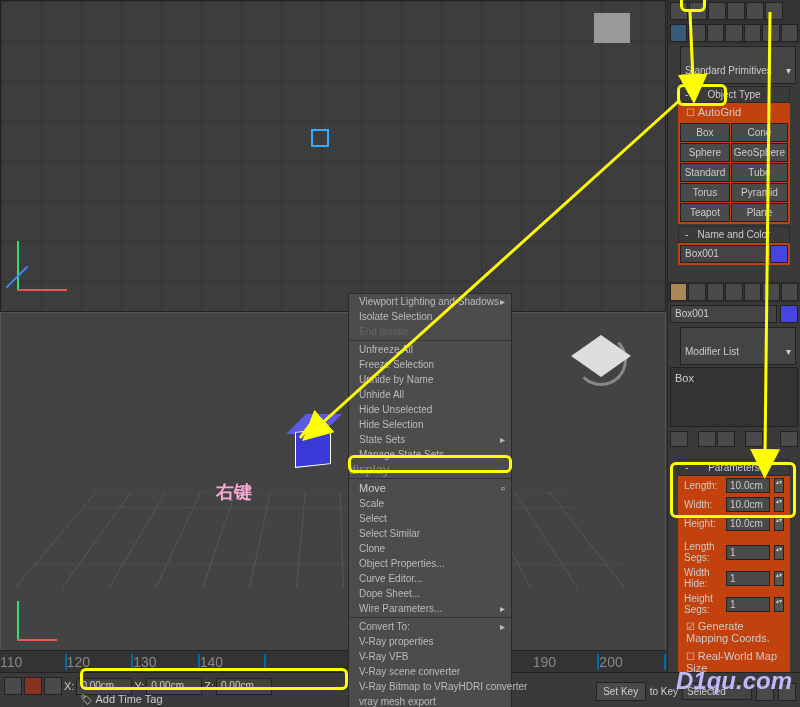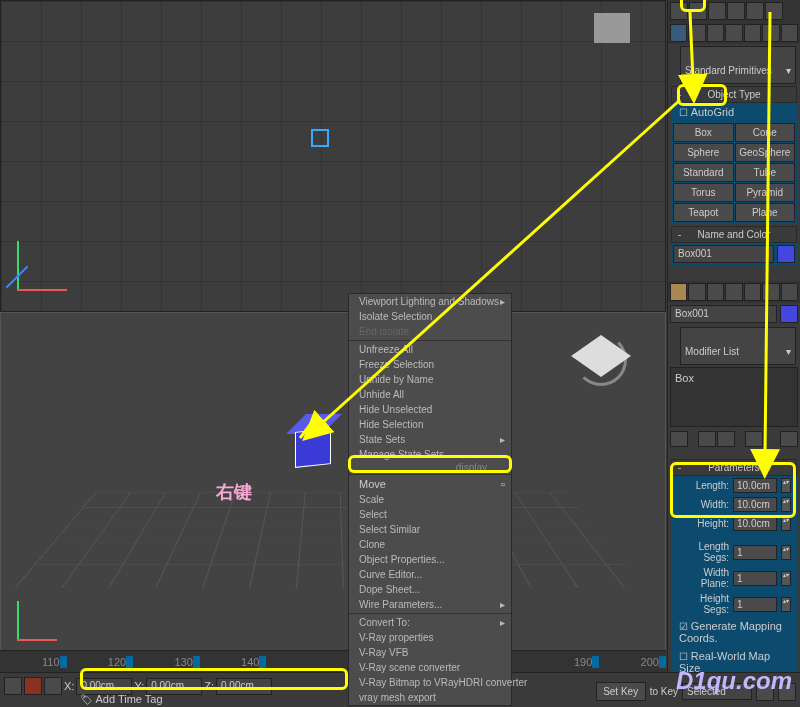--- a/index.html
+++ b/index.html
@@ -31,7 +31,7 @@
 .tab{width:18px;height:18px;background:#4a4a4a;border:1px solid #222}
 .combo{width:116px;height:18px;background:#444;border:1px solid #222;margin:2px 12px;padding:18px 4px;font-size:10px;position:relative}
 .combo::after{content:"▾";position:absolute;right:4px}
-.rollout{margin:2px 3px;background:#0c4a6e}
+.rollout{margin:2px 10px;background:#c2410c}
 .roll-h{background:#3a3a3a;text-align:center;font-size:10px;padding:2px;border:1px solid #2a2a2a;position:relative}
 .roll-h::before{content:"-";position:absolute;left:6px}
 .chk-row{padding:3px 8px;font-size:10px}

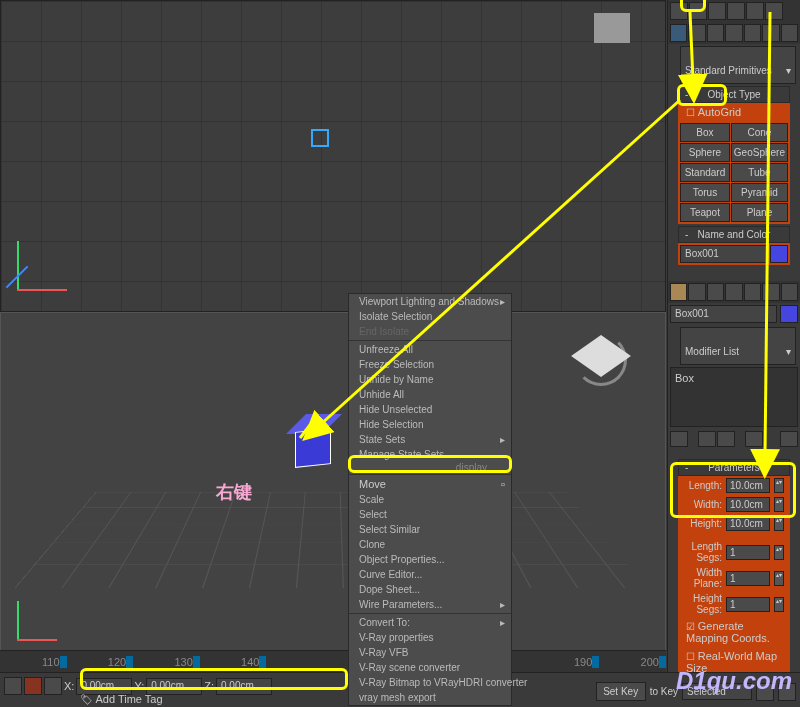--- a/index.html
+++ b/index.html
@@ -21,7 +21,7 @@
 .ctx-item{padding:2px 10px;font-size:10px;color:#bbb;white-space:nowrap;position:relative}
 .ctx-sep{height:1px;background:#333;margin:1px 0}
 .ctx-sub::after{content:"▸";position:absolute;right:6px}
-.ctx-sm{text-align:right;padding-right:24px;font-size:10px;color:#888}
+.ctx-sm{padding-right:24px;font-size:13px;color:#888}
 .viewcube{position:absolute;right:35px;top:330px;width:60px;height:60px}
 .vc-box{width:36px;height:36px;background:#ddd;margin:8px auto;transform:rotate(45deg) skew(-10deg,-10deg)}
 .vc-ring{position:absolute;inset:4px;border:3px solid #888;border-radius:50%;border-top-color:transparent;border-left-color:transparent}

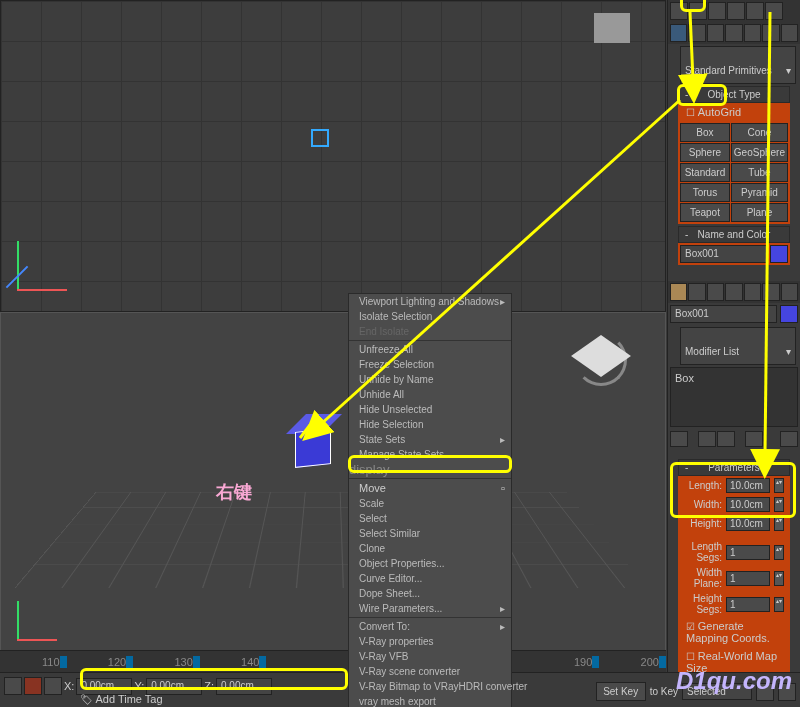--- a/index.html
+++ b/index.html
@@ -44,7 +44,7 @@
 .mod-btns{display:flex;gap:1px;padding:2px}
 .mbtn{width:18px;height:16px;background:#4a4a4a;border:1px solid #222}
 .param-row{display:flex;align-items:center;padding:2px 6px;gap:4px}
-.plabel{flex:1;text-align:right;font-size:10px}
+.plabel{flex:1;font-size:10px}
 .spin{width:44px;height:15px;background:#4a4a4a;border:1px solid #222;padding:1px 3px;font-size:10px;position:relative}
 .spin-b{width:10px;height:15px;background:#555;border:1px solid #222;font-size:6px;text-align:center;line-height:7px}
 .bottom-bar{position:absolute;left:0;bottom:0;width:800px;height:35px;background:#3a3a3a;border-top:1px solid #222}

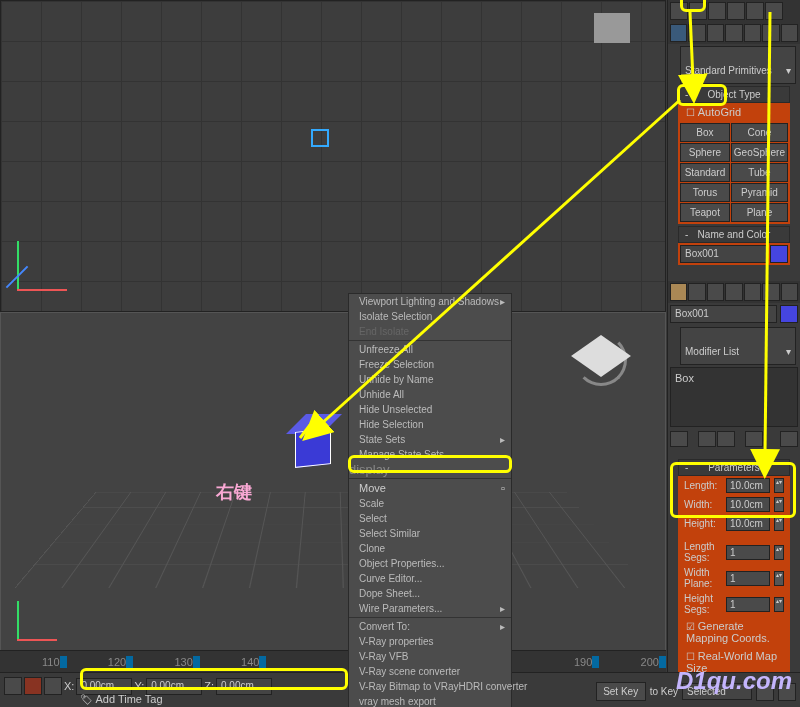--- a/index.html
+++ b/index.html
@@ -214,7 +214,7 @@
         <div class="spin-b">▴▾</div>
       </div>
     <div class="param-row">
-        <div class="plabel">Width Plane:</div>
+        <div class="plabel">Width Hide:</div>
         <div class="spin">1</div>
         <div class="spin-b">▴▾</div>
       </div>

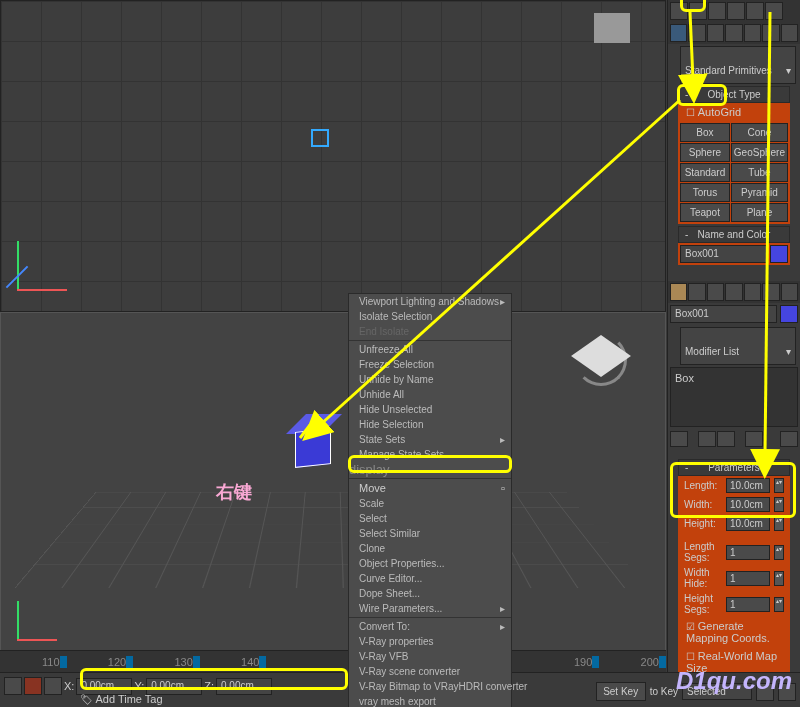--- a/index.html
+++ b/index.html
@@ -49,7 +49,7 @@
 .spin-b{width:10px;height:15px;background:#555;border:1px solid #222;font-size:6px;text-align:center;line-height:7px}
 .bottom-bar{position:absolute;left:0;bottom:0;width:800px;height:35px;background:#3a3a3a;border-top:1px solid #222}
 .timeline{position:absolute;left:0;bottom:35px;width:666px;height:22px;background:#333;border-top:1px solid #222;display:flex;align-items:center}
-.tl-tick{flex:1;text-align:right;font-size:11px;color:#888;border-right:7px solid #0369a1}
+.tl-tick{flex:1;text-align:left;font-size:14px;color:#888;border-right:2px solid #0369a1}
 .coord-bar{display:flex;align-items:center;gap:2px;padding:4px}
 .coord-in{width:56px;height:17px;background:#444;border:1px solid #222;padding:1px 4px;font-size:10px}
 .hl{position:absolute;border:3px solid yellow;border-radius:6px;z-index:60;pointer-events:none}

